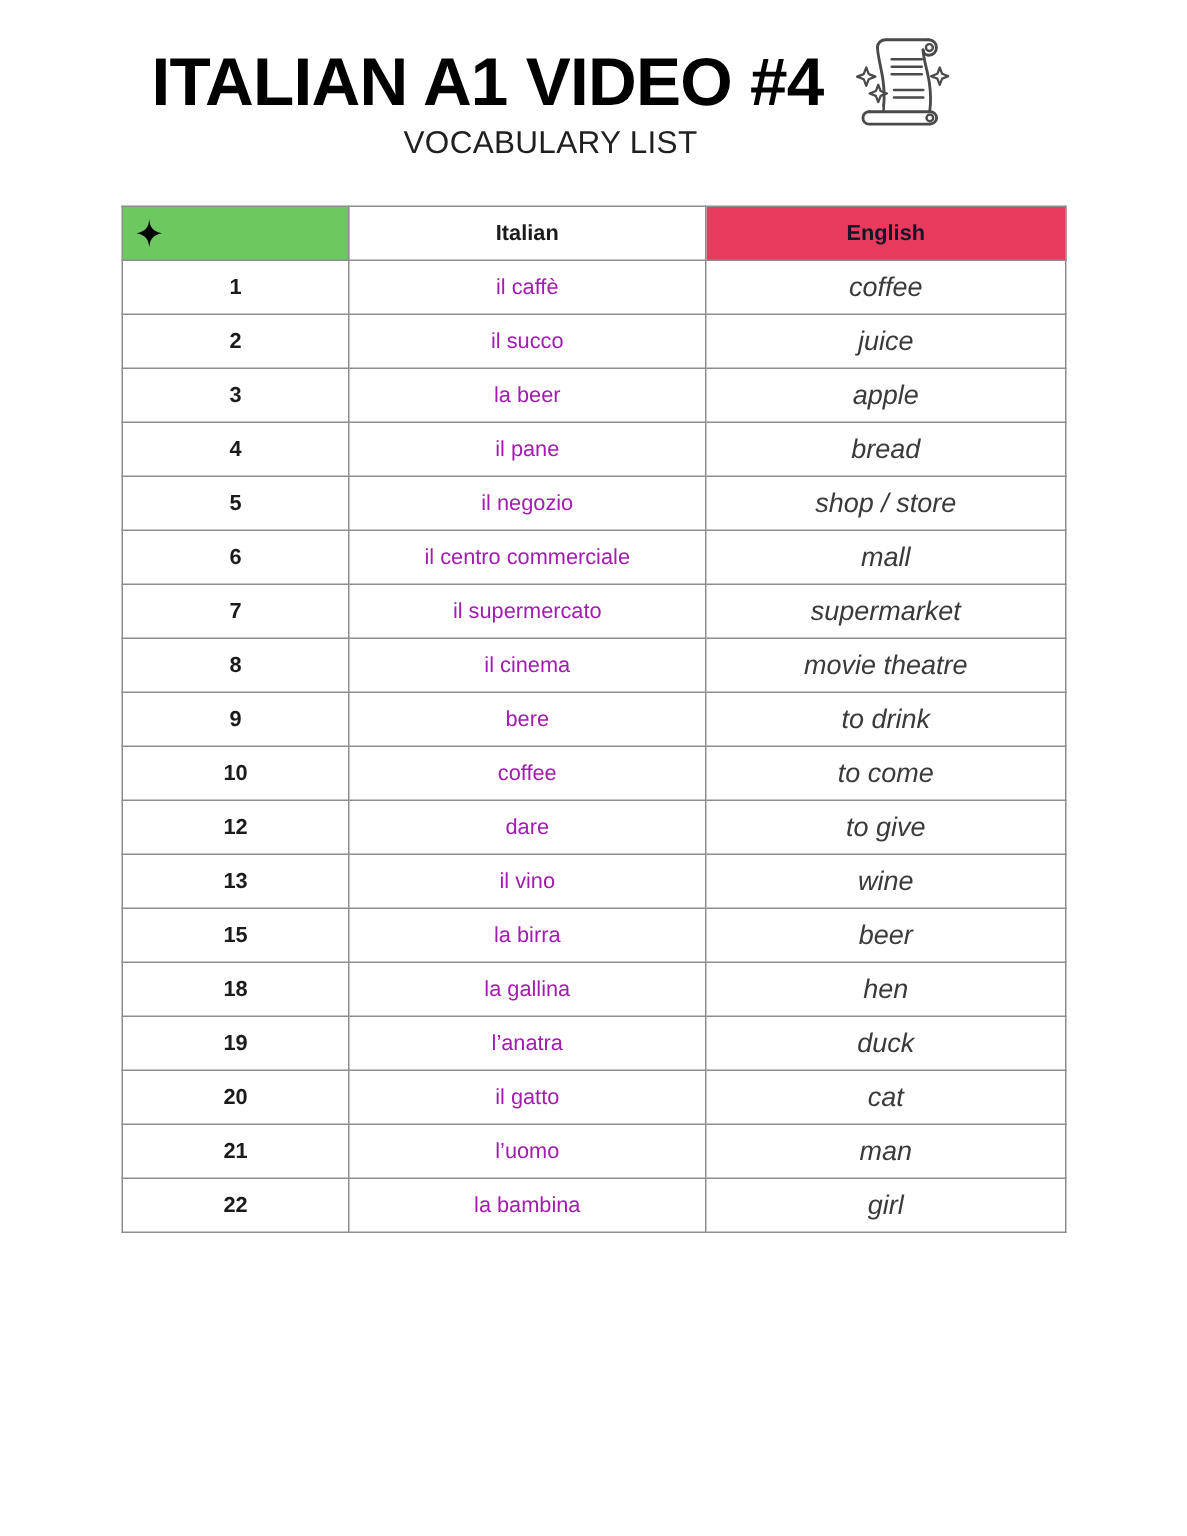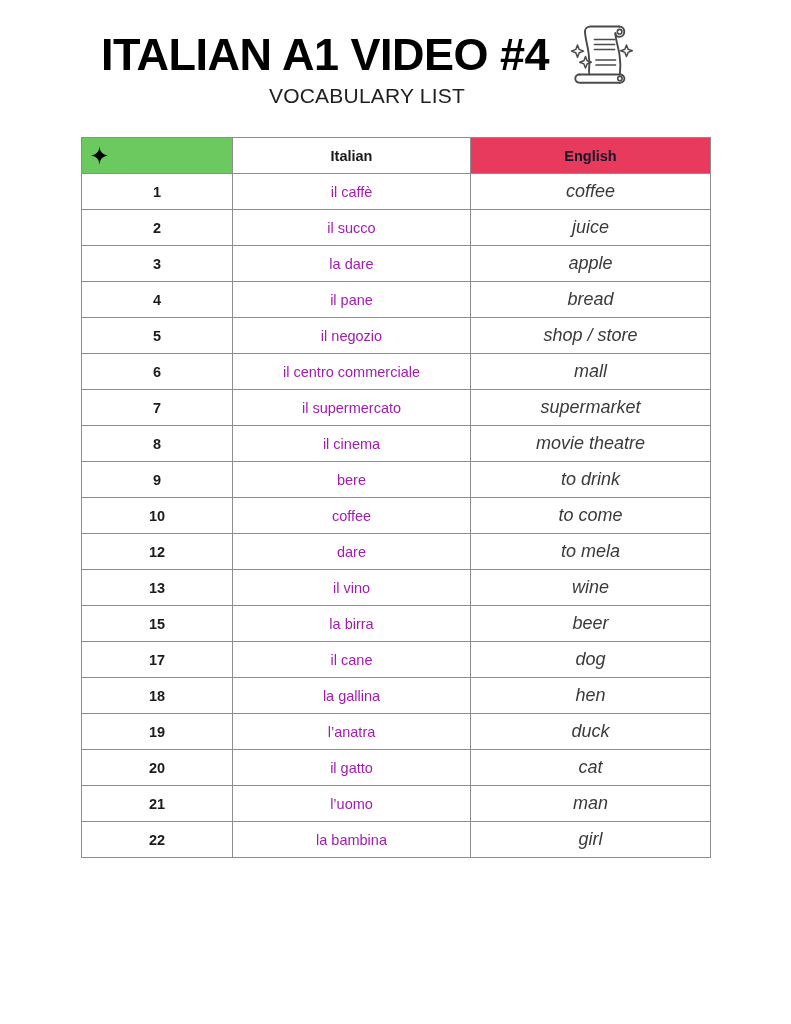--- a/index.html
+++ b/index.html
@@ -208,7 +208,7 @@
         </tr>
         <tr>
           <td class="num">3</td>
-          <td class="it">la dare</td>
+          <td class="it">la beer</td>
           <td class="en">apple</td>
         </tr>
         <tr>

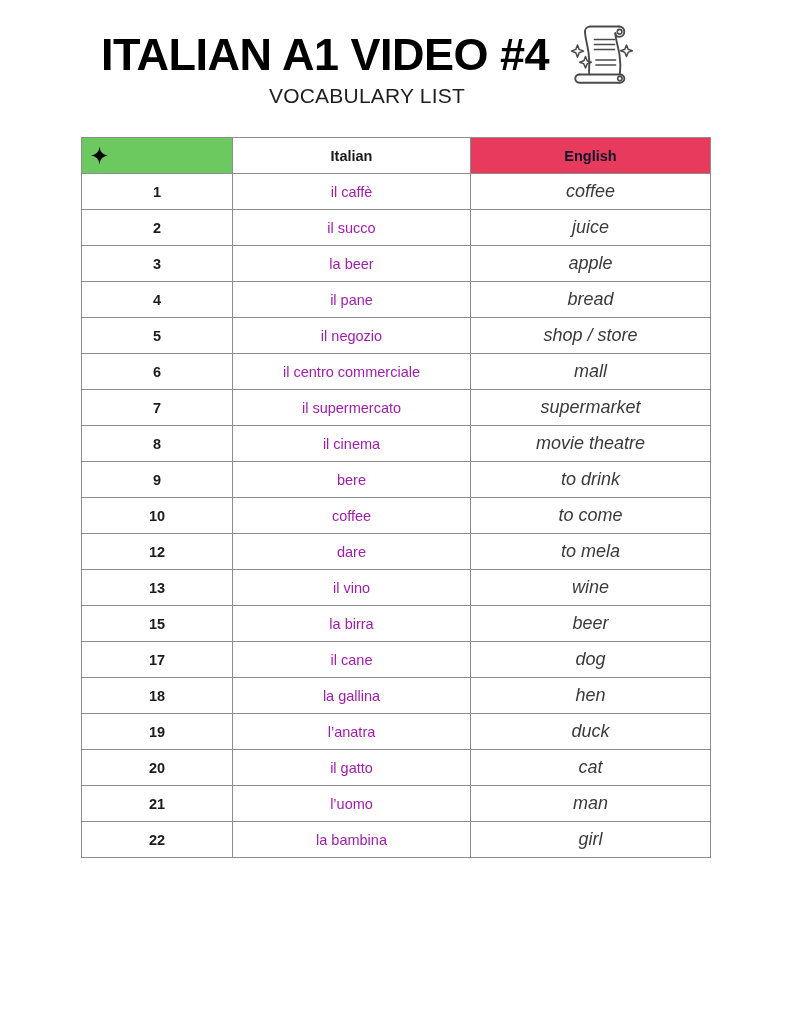--- a/index.html
+++ b/index.html
@@ -249,7 +249,7 @@
         <tr>
           <td class="num">12</td>
           <td class="it">dare</td>
-          <td class="en">to mela</td>
+          <td class="en">to give</td>
         </tr>
         <tr>
           <td class="num">13</td>

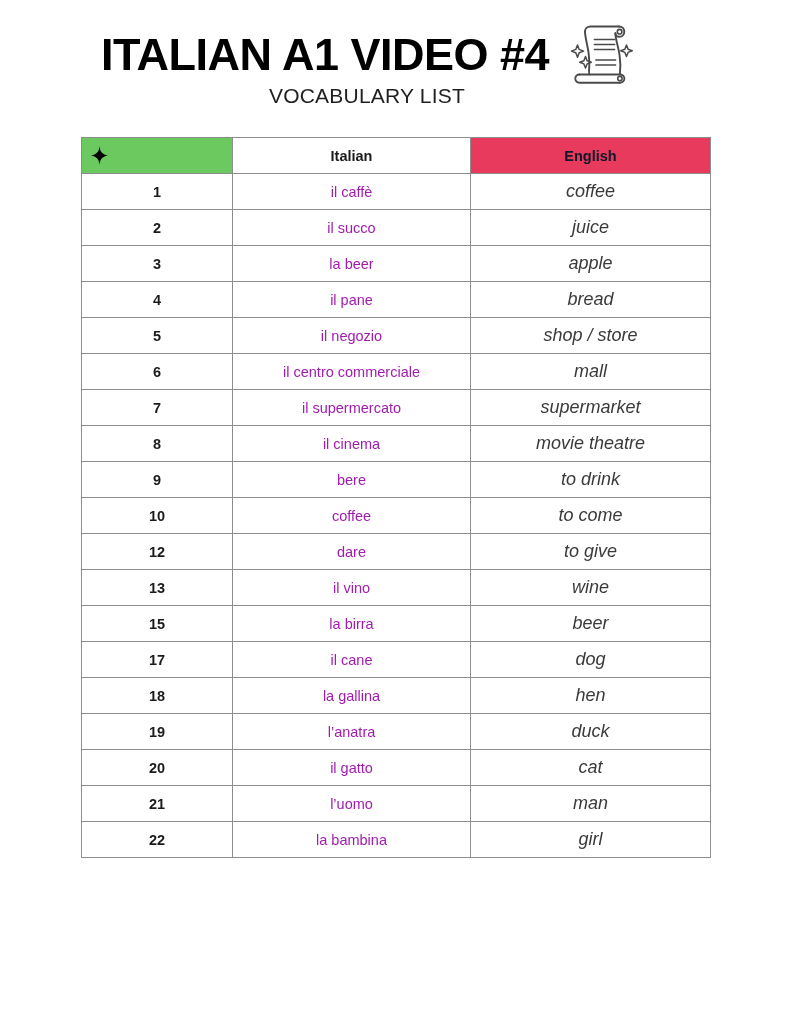--- a/index.html
+++ b/index.html
@@ -262,11 +262,6 @@
           <td class="en">beer</td>
         </tr>
         <tr>
-          <td class="num">17</td>
-          <td class="it">il cane</td>
-          <td class="en">dog</td>
-        </tr>
-        <tr>
           <td class="num">18</td>
           <td class="it">la gallina</td>
           <td class="en">hen</td>

